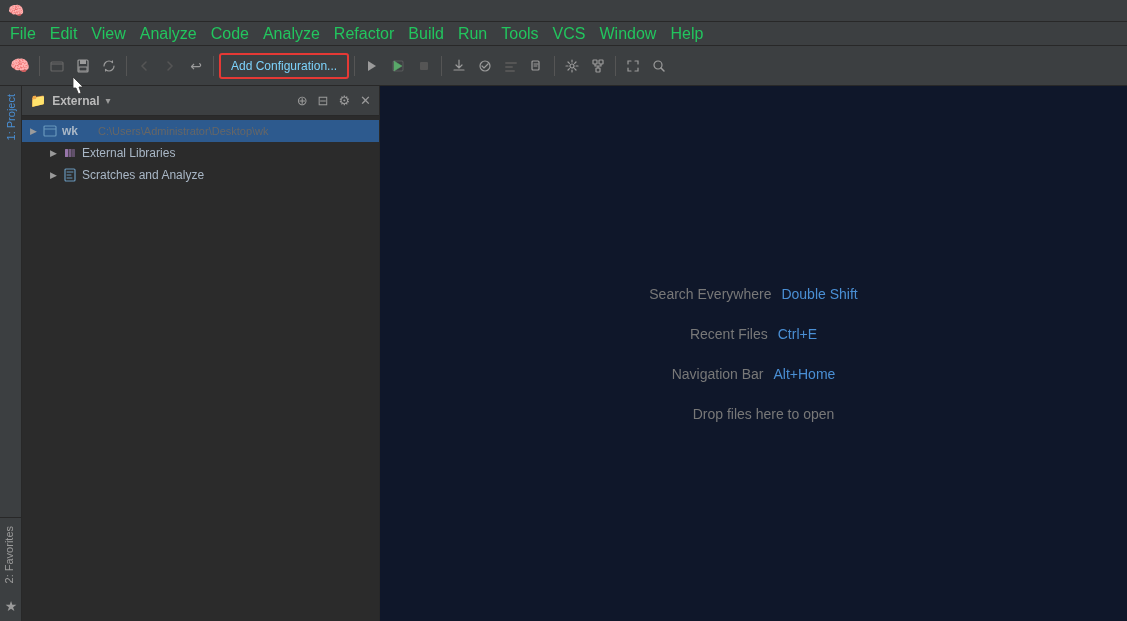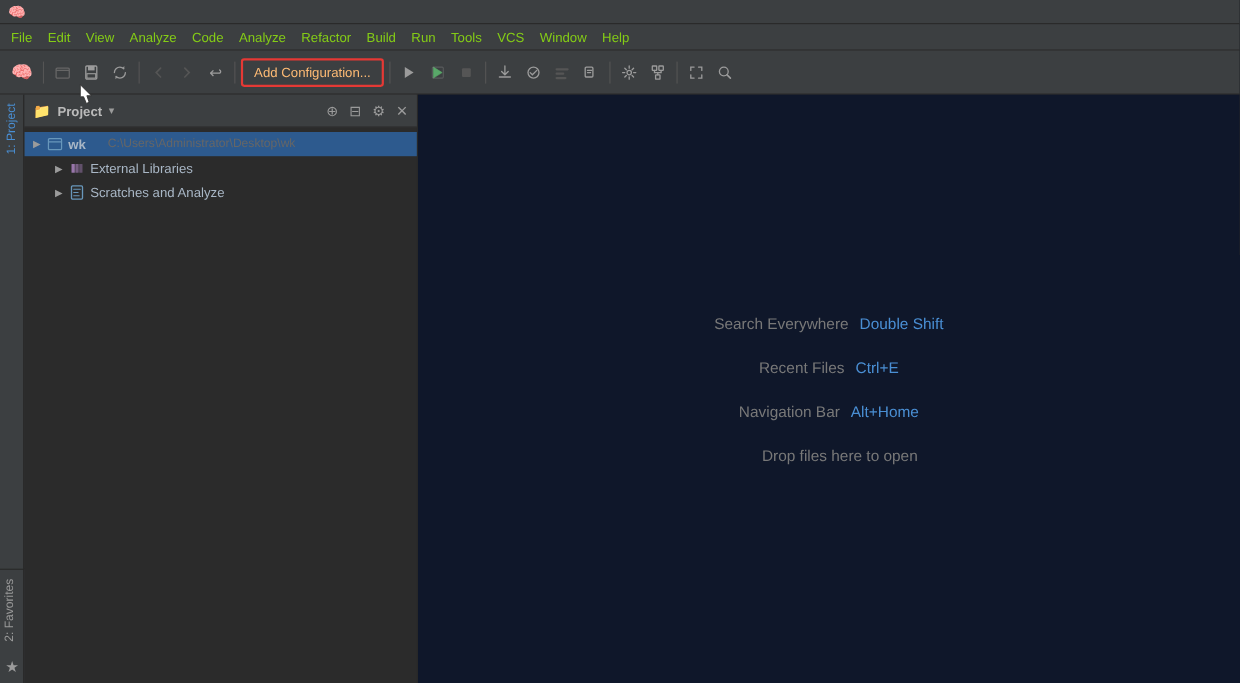--- a/index.html
+++ b/index.html
@@ -40,8 +40,8 @@
     }
     .menu-item {
       padding: 2px 6px;
-      font-size: 12px;
-      color: #84cc16;
+      font-size: 16px;
+      color: #22c55e;
       cursor: pointer;
       border-radius: 2px;
     }

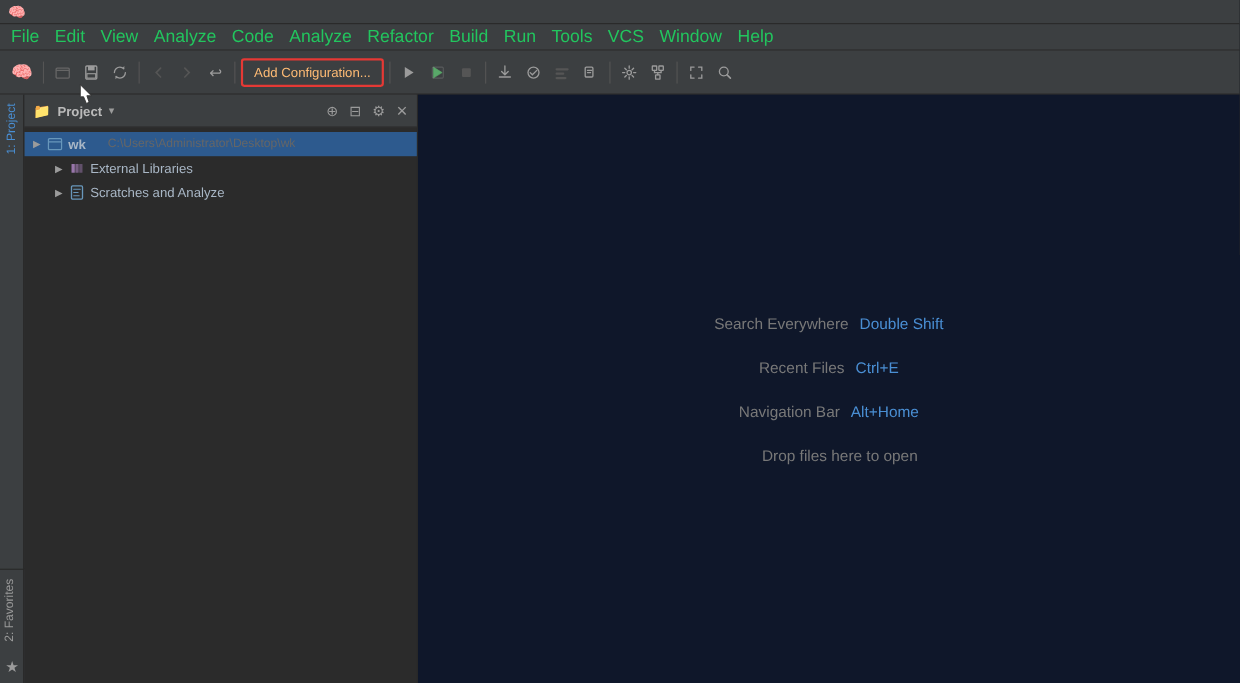--- a/index.html
+++ b/index.html
@@ -79,7 +79,7 @@
       background: #3c3f41;
       border: 2px solid #e53935;
       border-radius: 3px;
-      color: #fdba74;
+      color: #7dd3fc;
       padding: 0 10px;
       font-size: 12px;
       cursor: pointer;

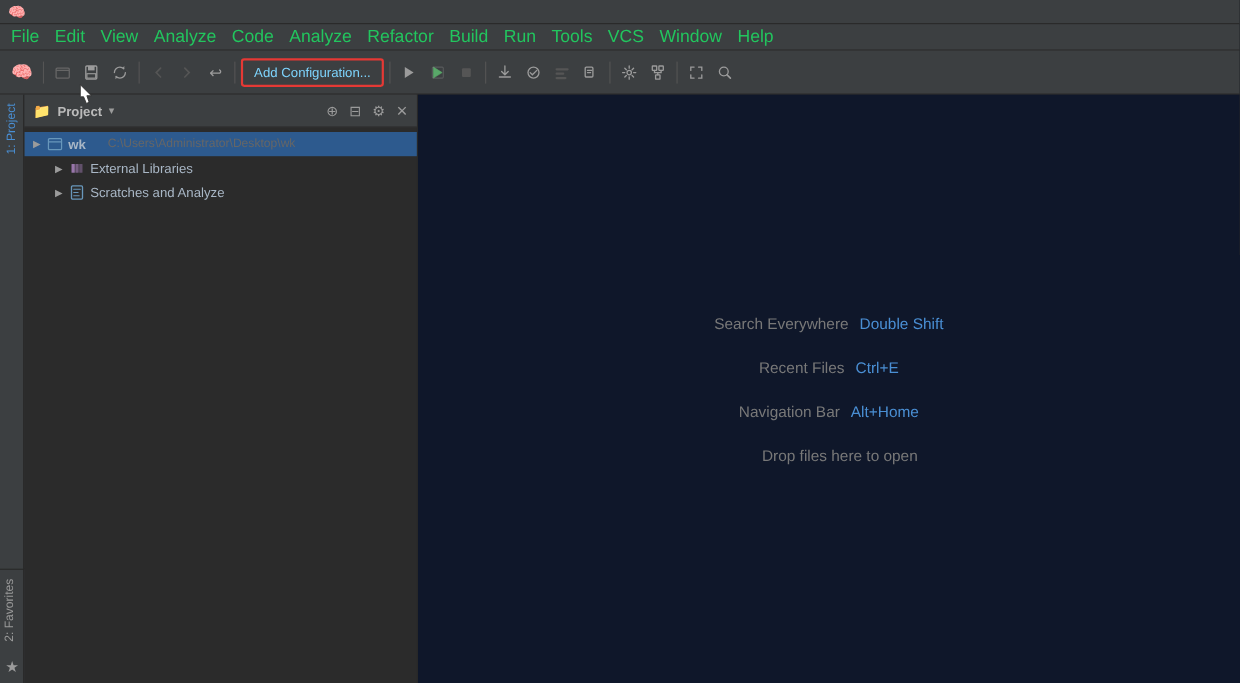--- a/index.html
+++ b/index.html
@@ -392,7 +392,7 @@
     <div id="project-header">
 
       <span style="color:#e8a735; font-size:13px;">📁</span>
-      <span class="project-label">Project</span>
+      <span class="project-label">External</span>
       <span class="dropdown-arrow">▾</span>
       <span class="header-spacer"></span>
 

